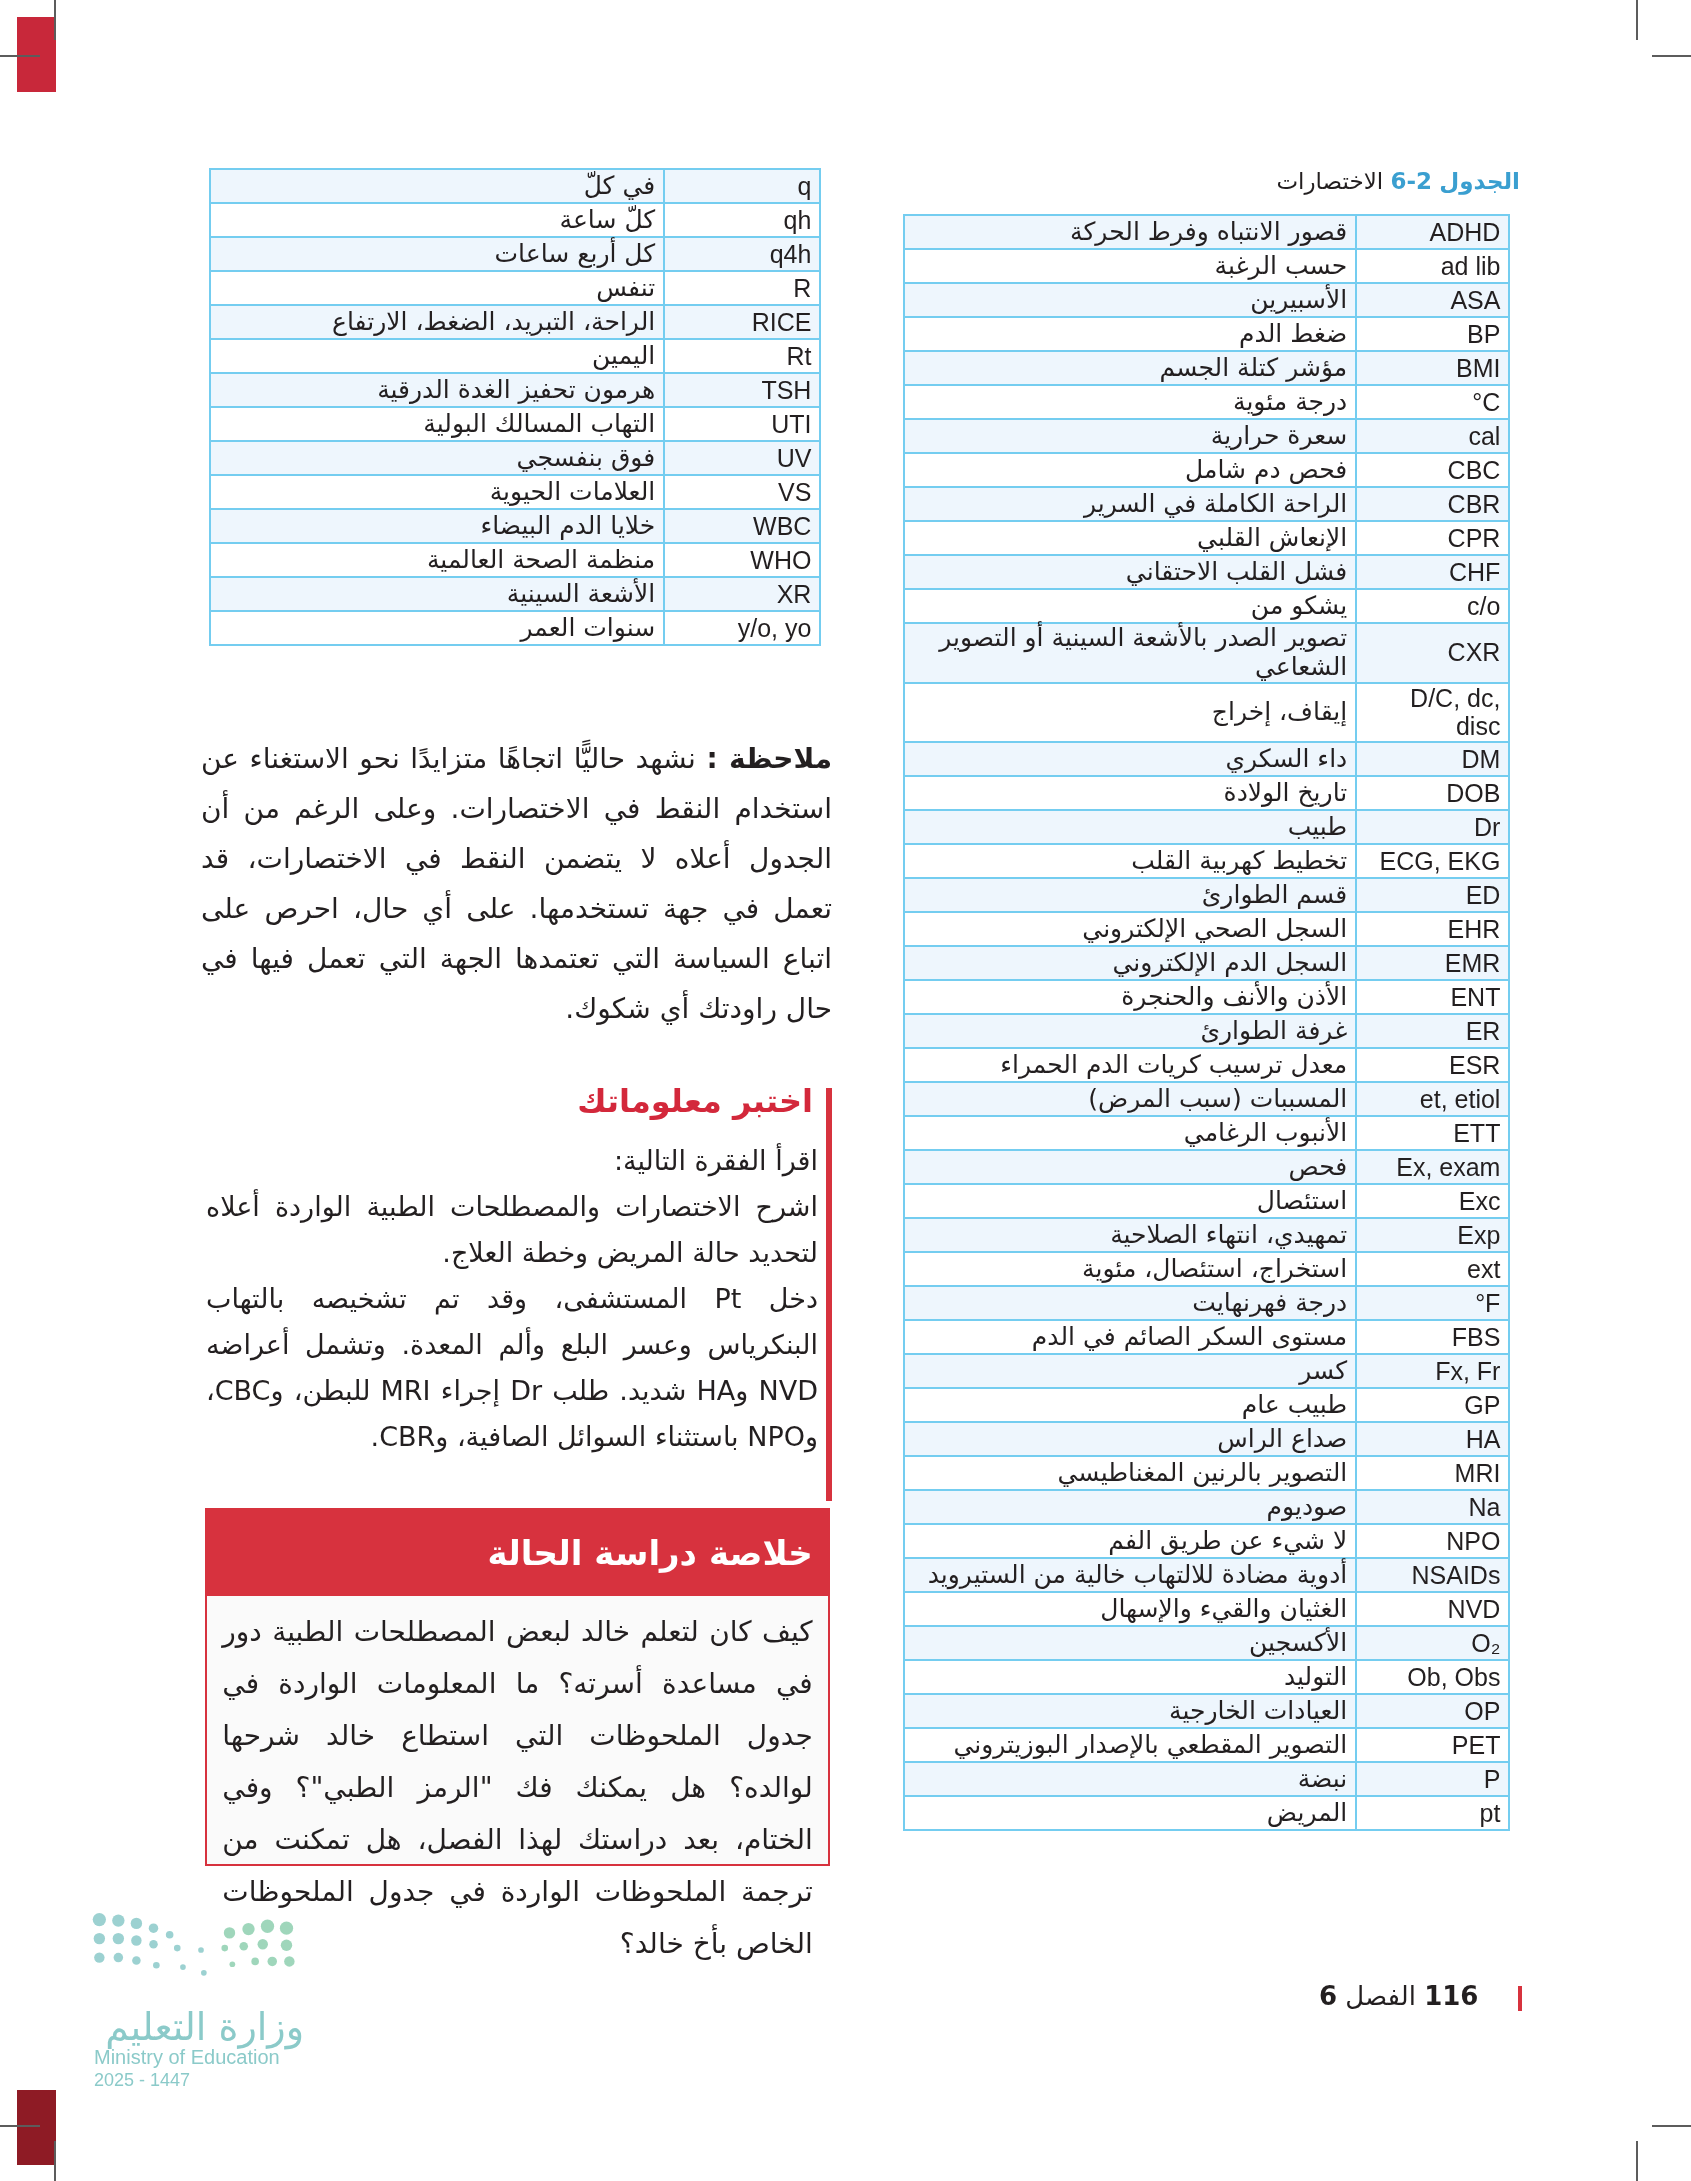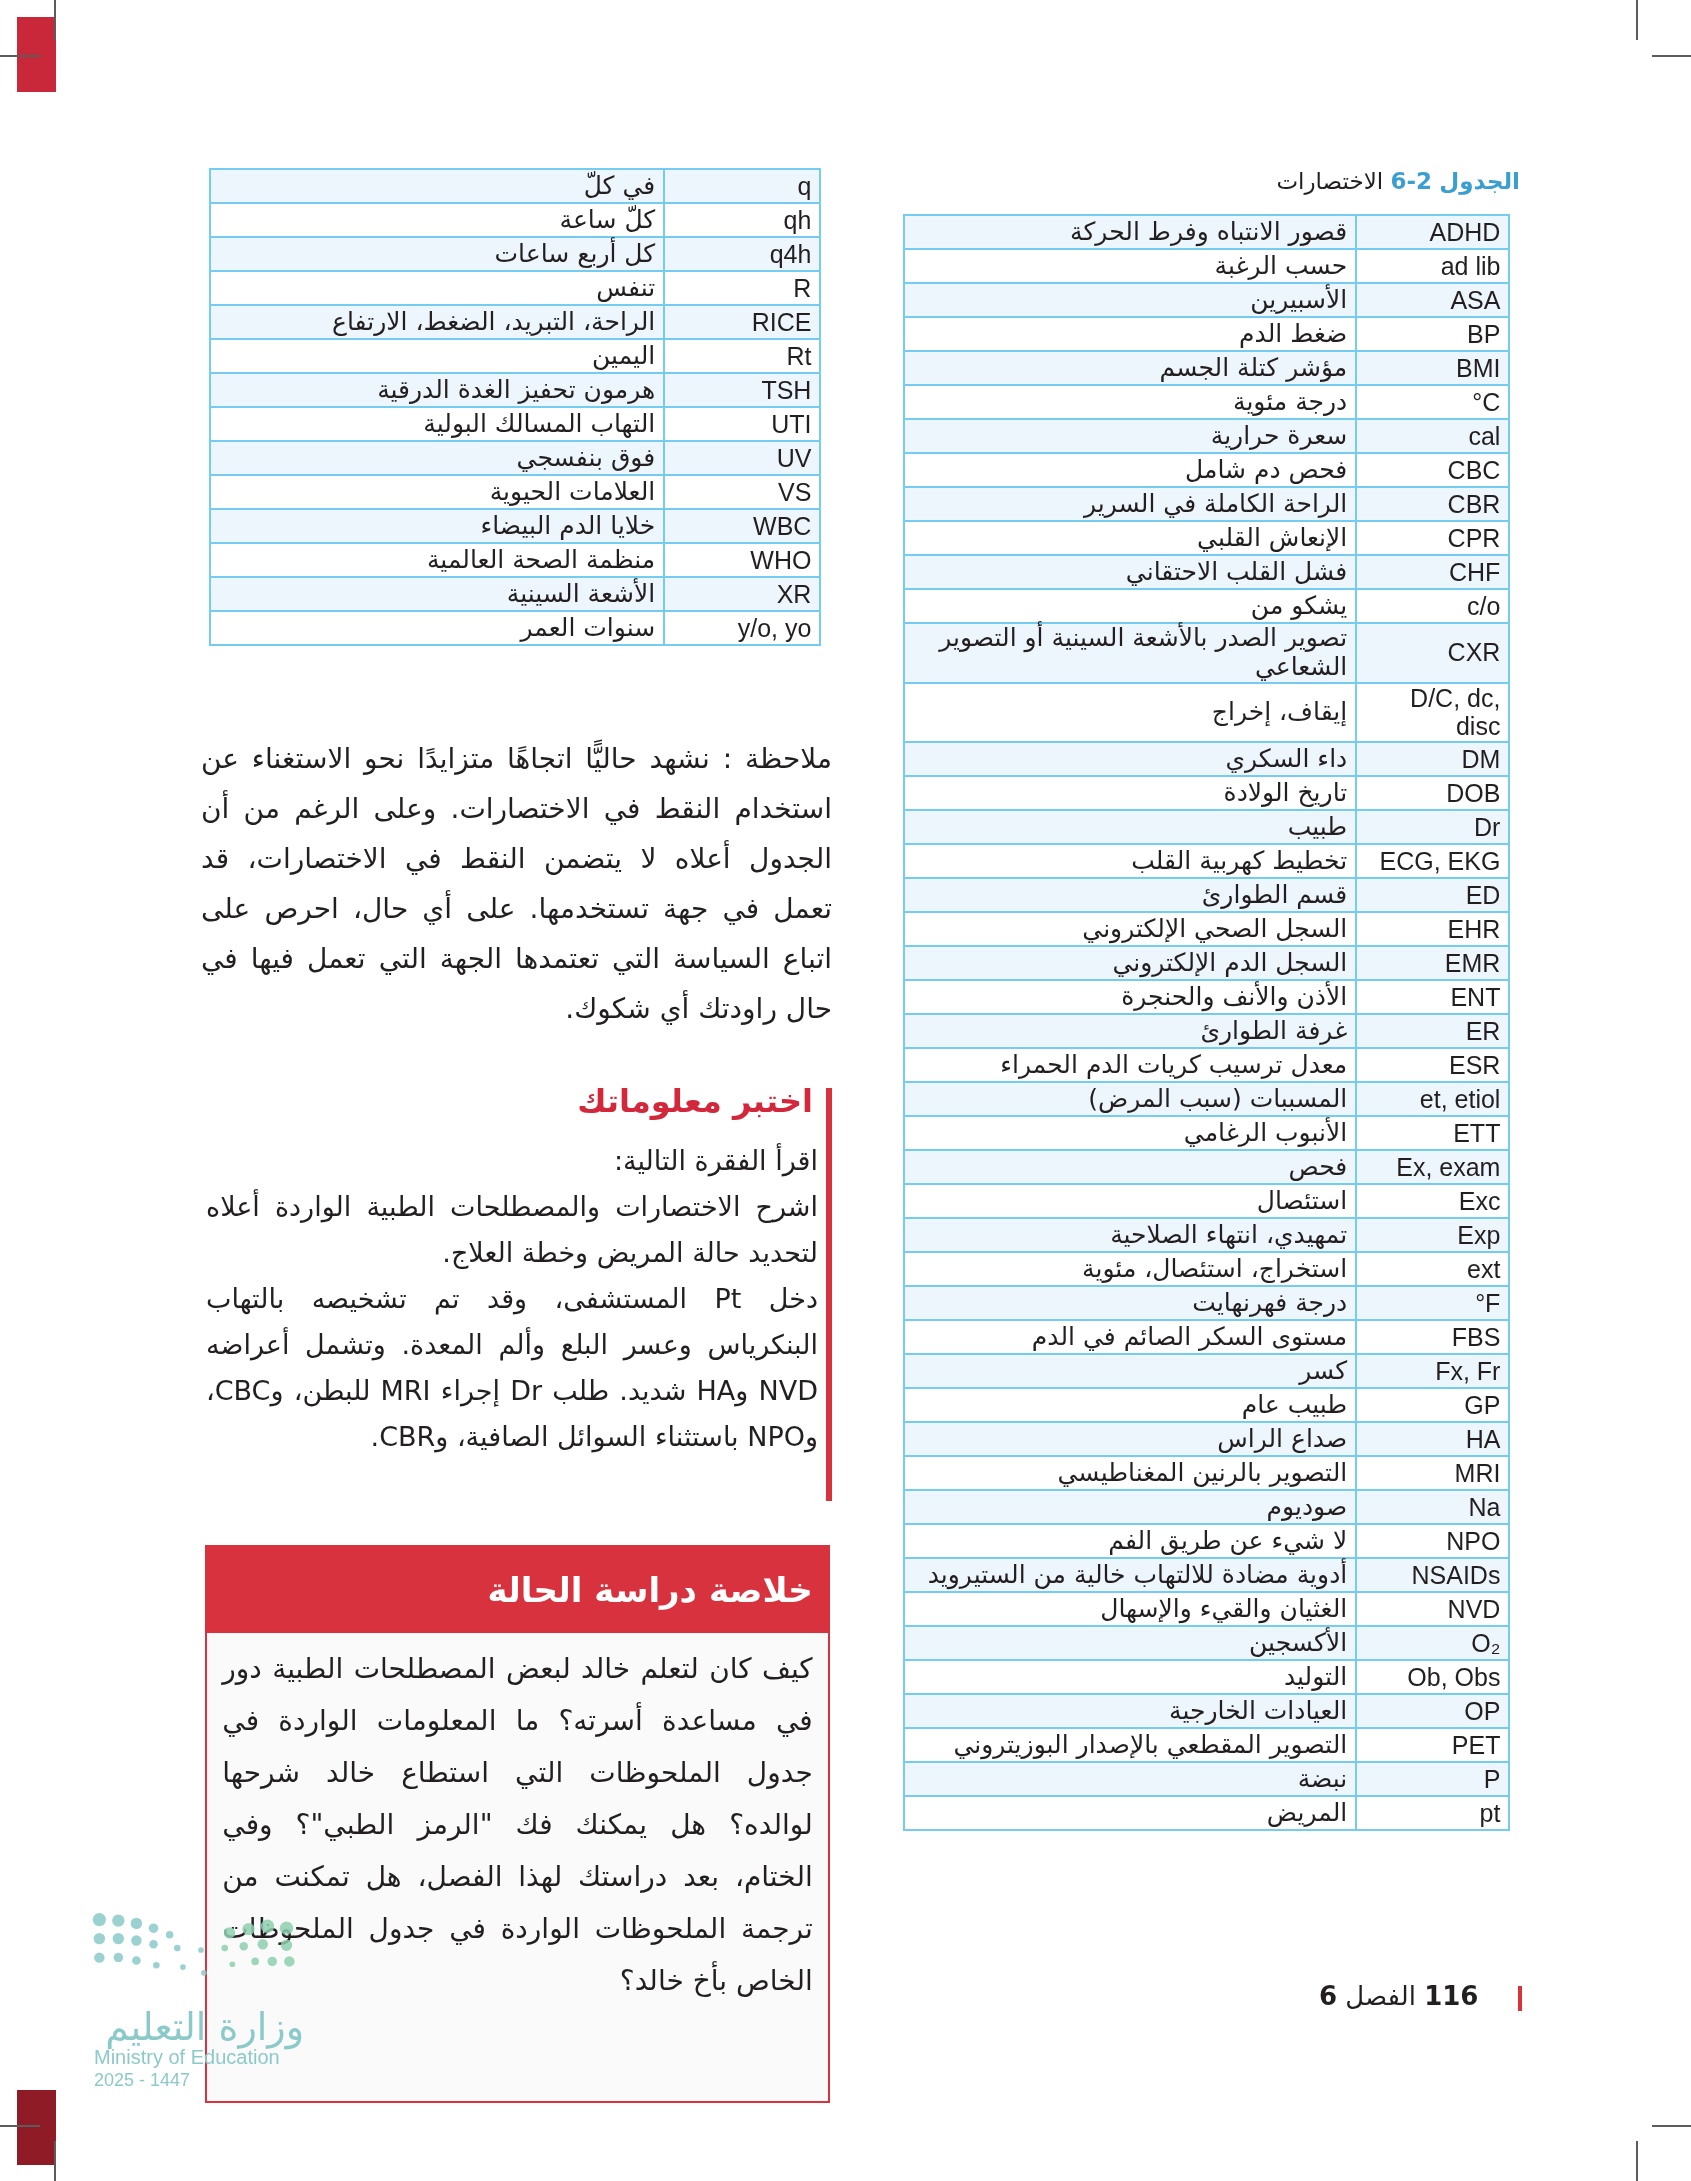--- a/index.html
+++ b/index.html
@@ -22,7 +22,7 @@
   .table-caption .num{color:#3a9fd0;font-weight:bold;}
   .para{position:absolute;direction:rtl;text-align:justify;text-align-last:right;}
   #note{left:201px;top:734px;width:631px;font-size:28px;line-height:50px;}
-  #note b{font-weight:normal;}
+  #note b{font-weight:bold;}
   #test-title{position:absolute;left:478px;top:1082px;width:335px;direction:rtl;text-align:right;color:#d3283b;font-weight:bold;font-size:32px;}
   #test-bar{position:absolute;left:826px;top:1088px;width:5.7px;height:413px;background:#d7323e;}
   #test-body{left:206px;top:1138px;width:612px;font-size:27px;line-height:46px;}

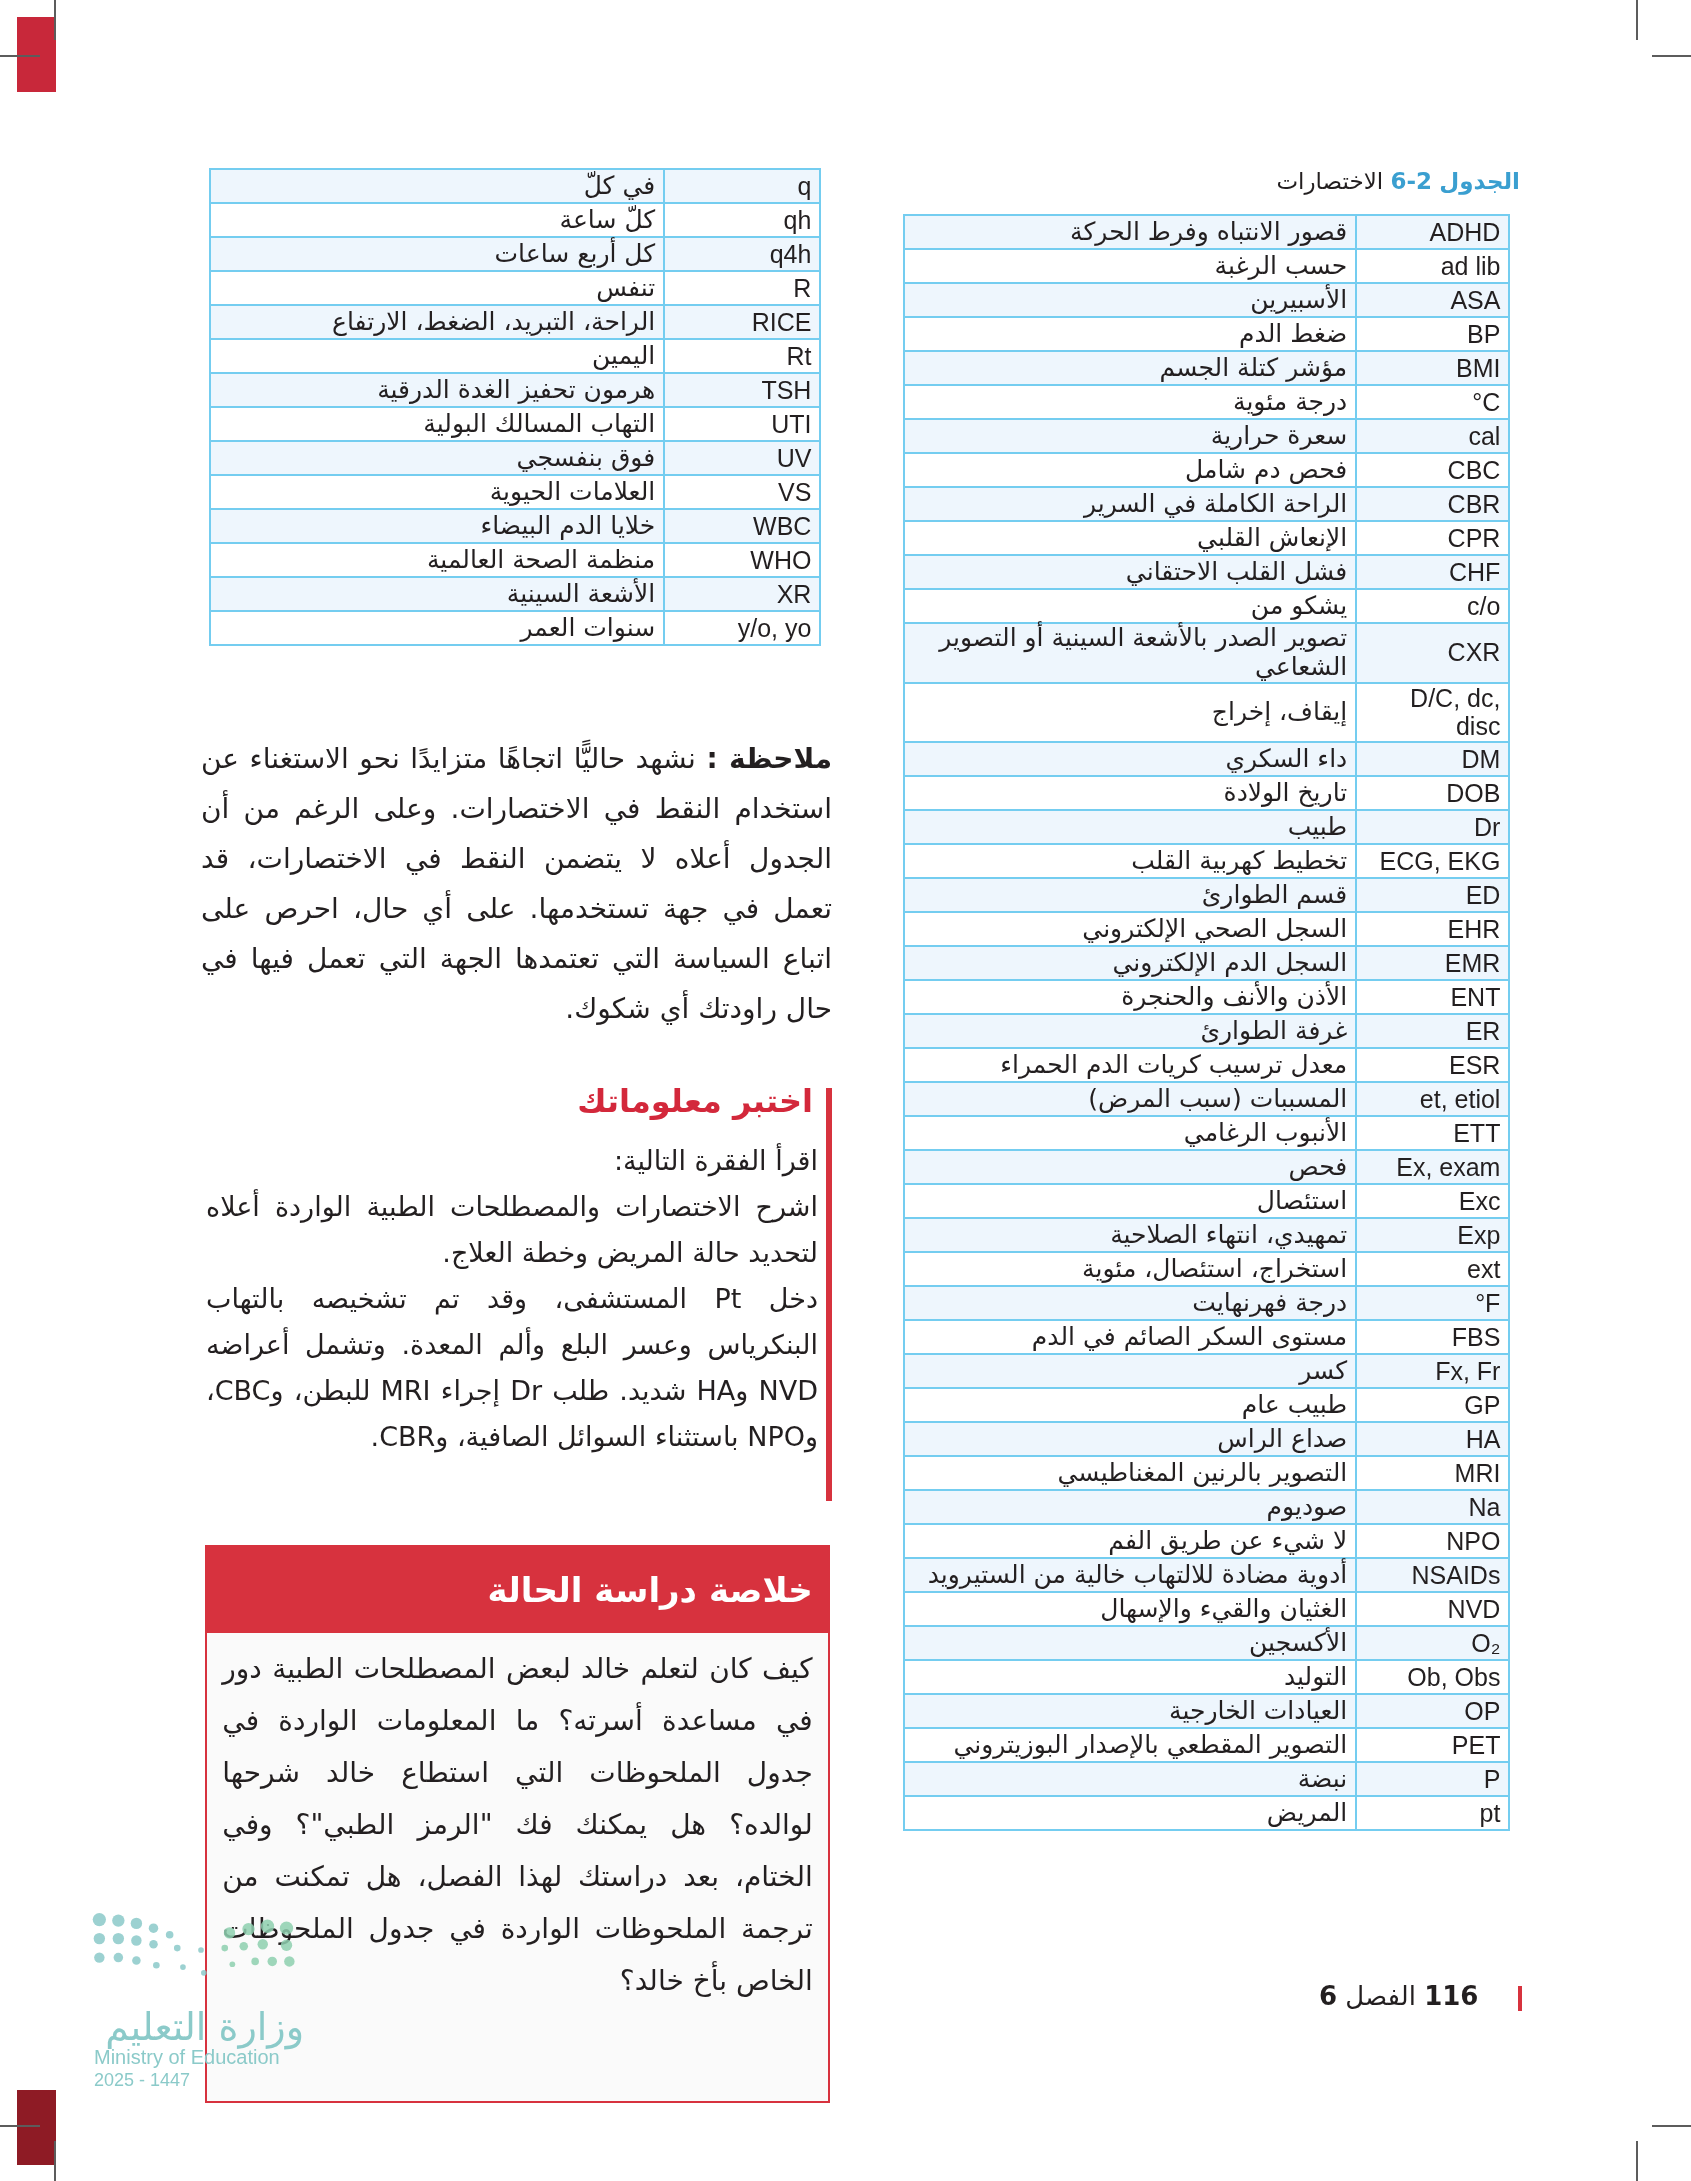--- a/index.html
+++ b/index.html
@@ -27,7 +27,7 @@
   #test-bar{position:absolute;left:826px;top:1088px;width:5.7px;height:413px;background:#d7323e;}
   #test-body{left:206px;top:1138px;width:612px;font-size:27px;line-height:46px;}
   #test-body p{margin:0;}
-  .summary-box{position:absolute;left:205px;top:1545px;width:625px;height:558px;border:2.9px solid #d7323e;background:#fafafa;box-sizing:border-box;}
+  .summary-box{position:absolute;left:205px;top:1508px;width:625px;height:358px;border:2.9px solid #d7323e;background:#fafafa;box-sizing:border-box;}
   .summary-head{height:86px;background:#d7323e;color:#fff;direction:rtl;text-align:right;font-weight:bold;font-size:34px;line-height:86px;padding-right:15.3px;}
   .summary-text{direction:rtl;text-align:justify;text-align-last:right;font-size:28px;line-height:52px;padding:9.6px 15.3px 0 15.3px;}
   .footer{position:absolute;left:1319px;top:1981px;direction:rtl;font-size:26px;}

